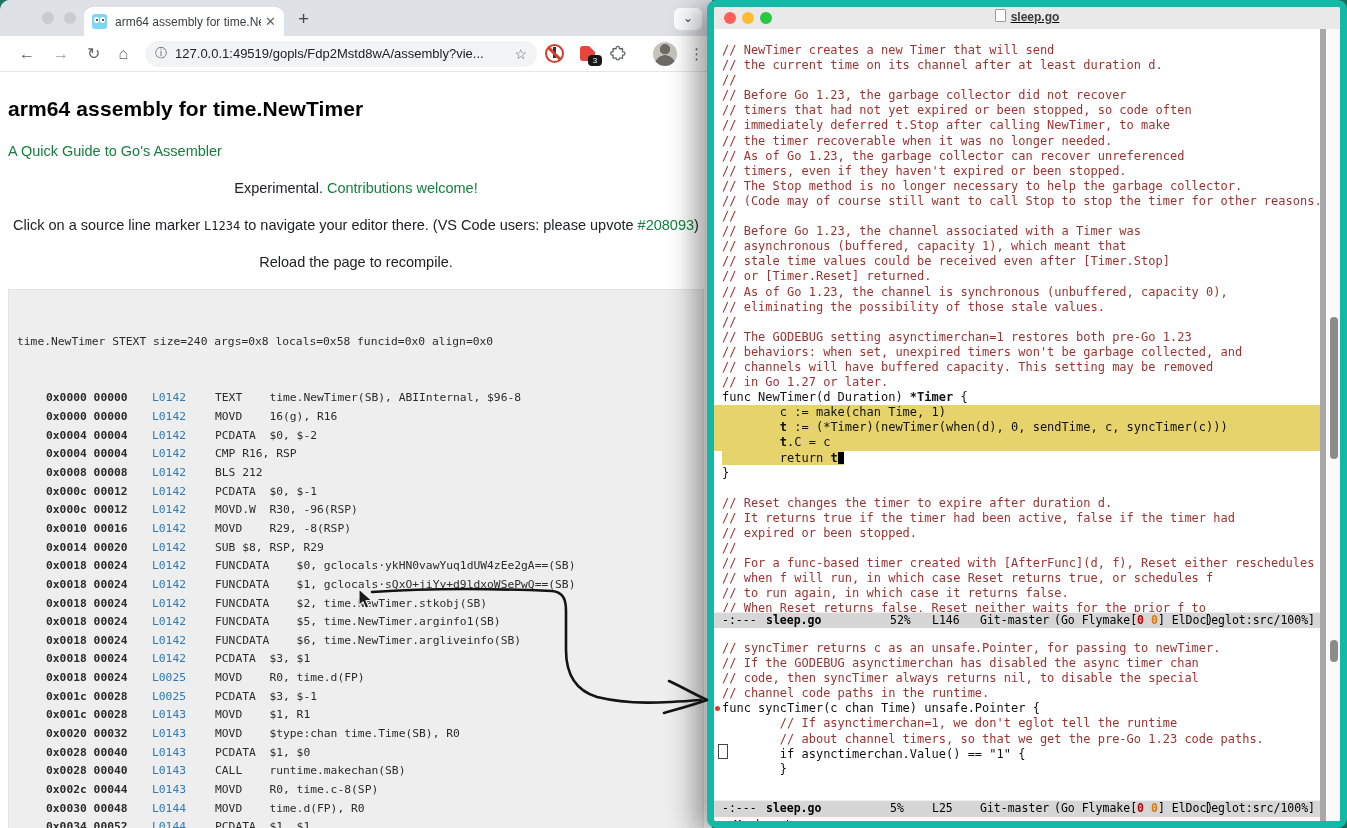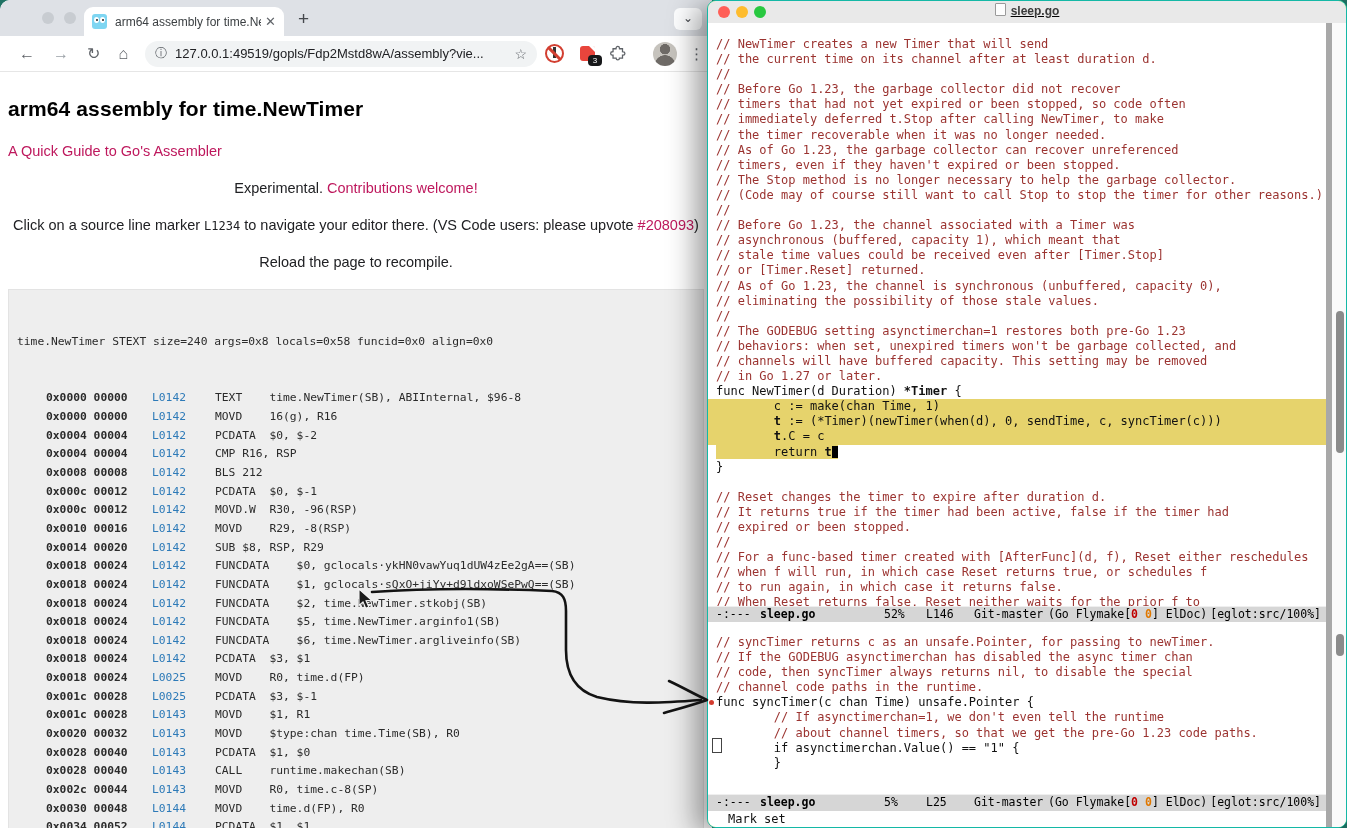--- a/index.html
+++ b/index.html
@@ -57,7 +57,7 @@
   .asm-marker{color:#2d7ab8;text-decoration:none;display:inline-block;width:36px;margin:0 27px 0 22px;}
   
   .emacs{position:absolute;left:707px;top:0;width:640px;height:828px;background:#bef264;
-    border-radius:9px 9px 9px 9px;border:1px solid #14b8a6;box-sizing:border-box;
+    border-radius:9px 9px 9px 9px;border:7px solid #14b8a6;box-sizing:border-box;
     box-shadow:-12px 6px 28px rgba(0,0,0,.38);overflow:hidden;text-decoration:underline;}
   .etitle{height:22px;background:#e9e9e9;border-bottom:1px solid #c7c7c7;position:relative;
     text-align:center;font-size:12px;line-height:21px;color:#3a3a3a;font-weight:bold;}

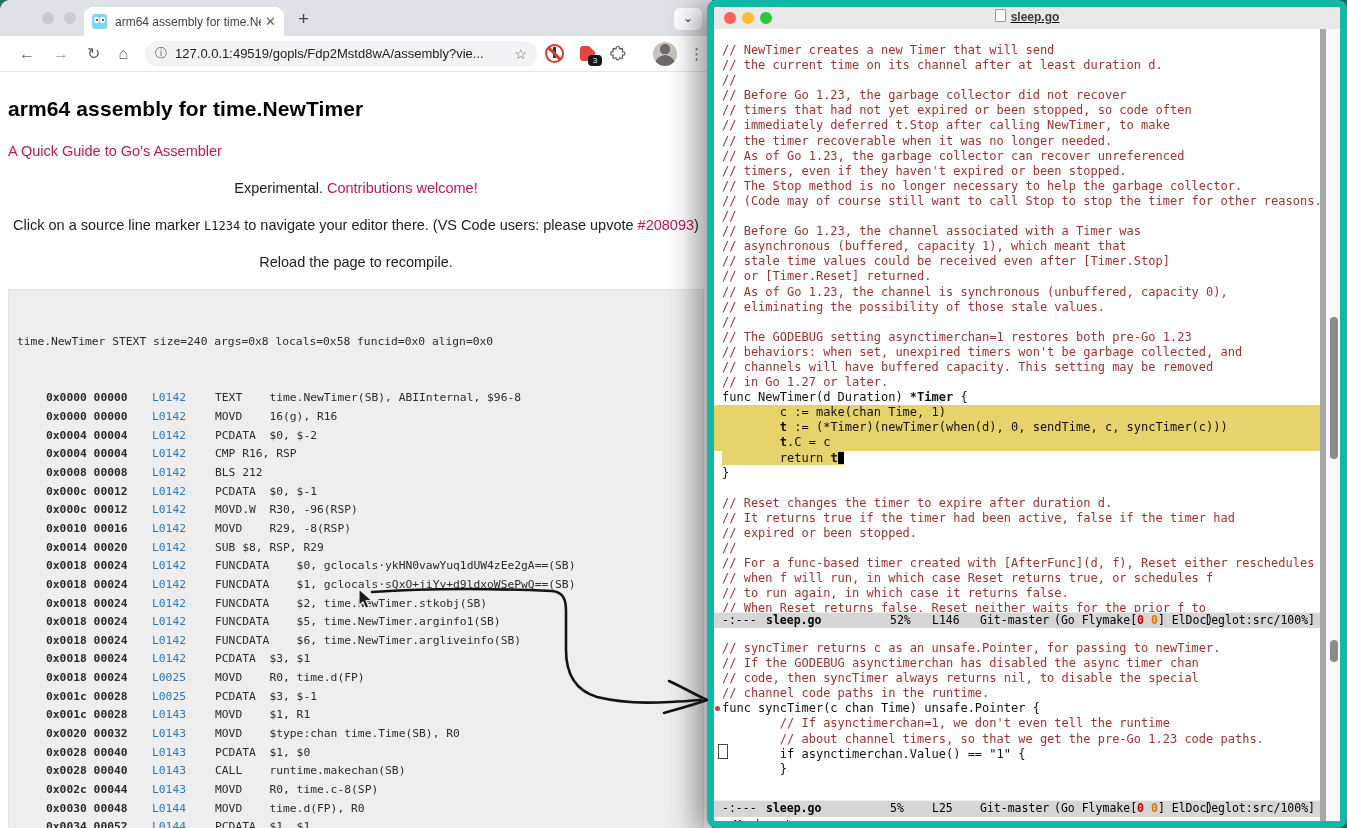--- a/index.html
+++ b/index.html
@@ -45,7 +45,7 @@
   
   .page{padding:8px 8px 0 8px;color:#1a1a1a;}
   .page h1{font-size:21px;margin:17px 0 0 0;color:#000;letter-spacing:.1px;}
-  .plink{color:#be185d;text-decoration:none;}
+  .plink{color:#15803d;text-decoration:none;}
   .page .row1{margin-top:22px;font-size:14.5px;}
   .page .row{margin-top:21px;font-size:14.5px;color:#202124;text-align:center;}
   .inline-code{font-family:"DejaVu Sans Mono","Liberation Mono",monospace;font-size:12px;color:#202124;}

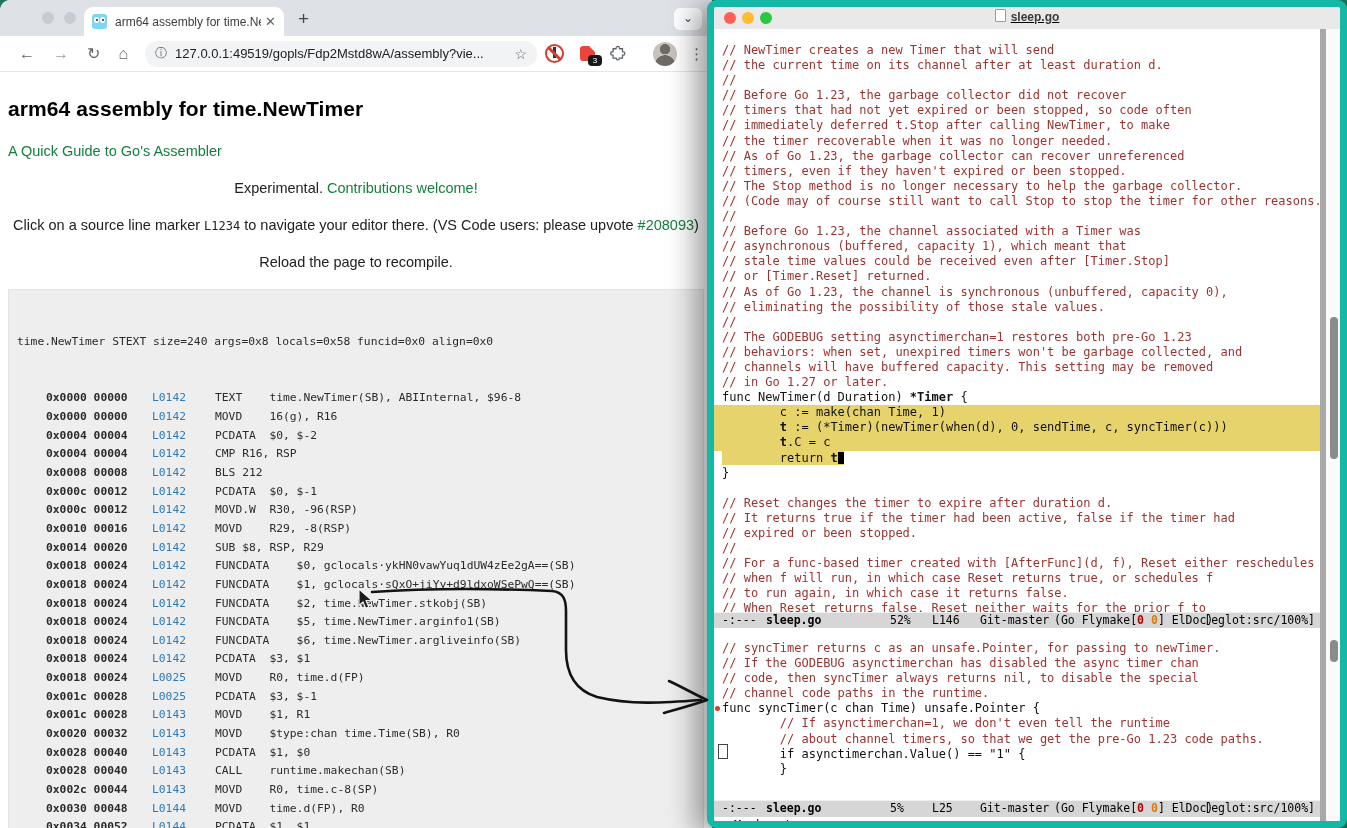--- a/index.html
+++ b/index.html
@@ -219,7 +219,7 @@
         <div class="eline cmt"><span>// code, then syncTimer always returns nil, to disable the special</span></div>
         <div class="eline cmt"><span>// channel code paths in the runtime.</span></div>
         <div class="eline"><span>func syncTimer(c chan Time) unsafe.Pointer {</span></div>
-        <div class="eline cmt"><span>        // If asynctimerchan=1, we don't even tell the runtime</span></div>
+        <div class="eline cmt"><span>        // If asynctimerchan=1, we don't eglot tell the runtime</span></div>
         <div class="eline cmt"><span>        // about channel timers, so that we get the pre-Go 1.23 code paths.</span></div>
         <div class="eline"><span>        if asynctimerchan.Value() == "1" {</span></div>
         <div class="eline"><span>        }</span></div>

